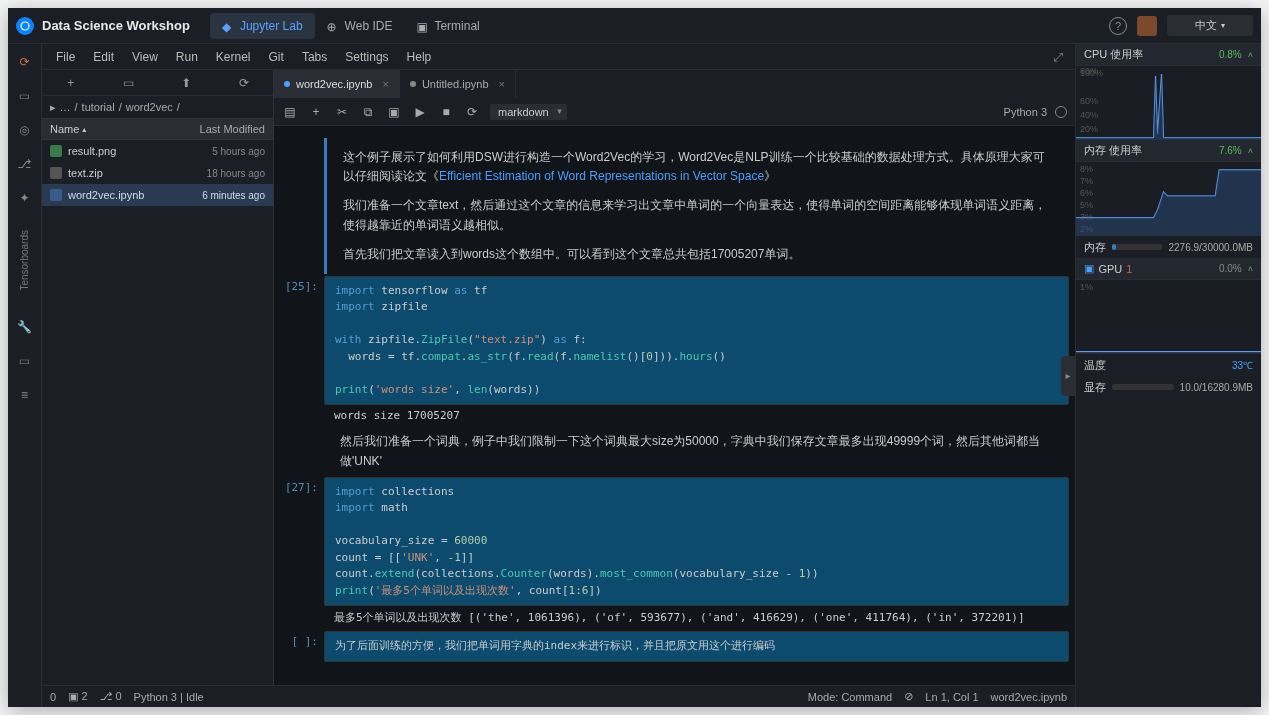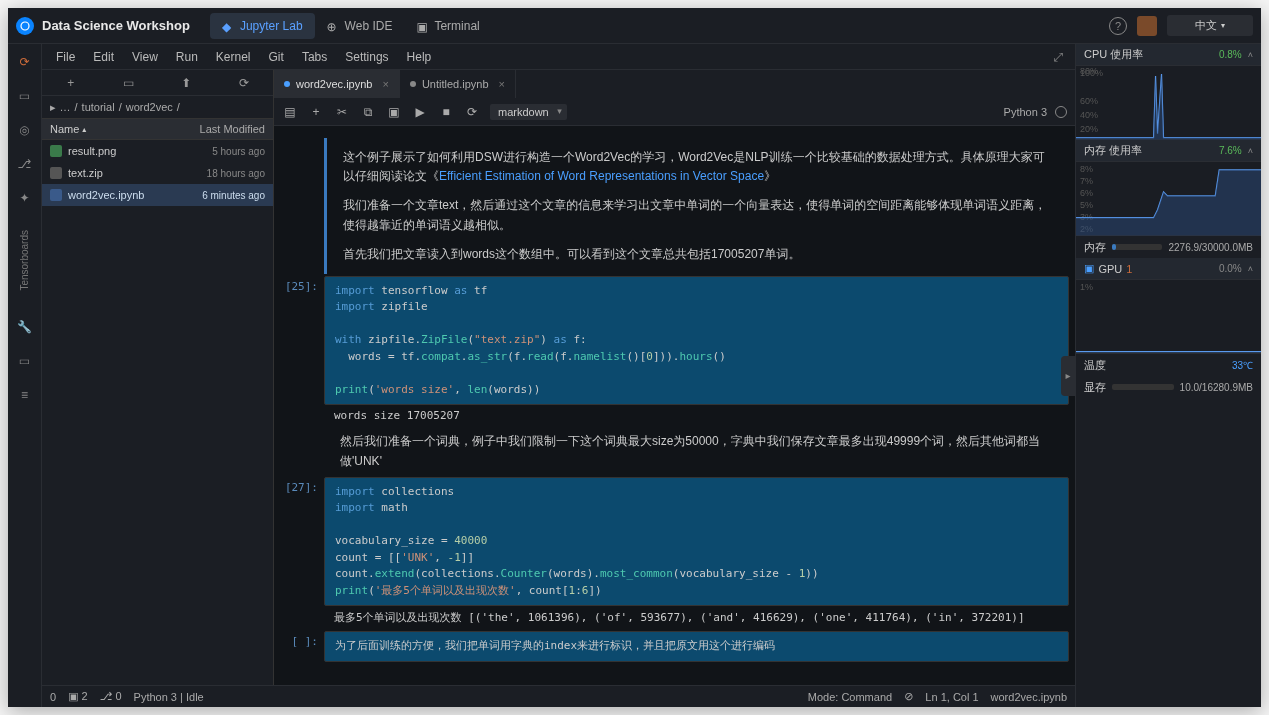--- a/index.html
+++ b/index.html
@@ -326,7 +326,7 @@
 <div class="code-block"><span class="kw">import</span> collections
 <span class="kw">import</span> math
 
-vocabulary_size = <span class="num">40000</span>
+vocabulary_size = <span class="num">60000</span>
 count = [[<span class="str">'UNK'</span>, <span class="num">-1</span>]]
 count.<span class="fn">extend</span>(collections.<span class="fn">Counter</span>(words).<span class="fn">most_common</span>(vocabulary_size - <span class="num">1</span>))
 <span class="fn">print</span>(<span class="str">'最多5个单词以及出现次数'</span>, count[<span class="num">1</span>:<span class="num">6</span>])</div>

